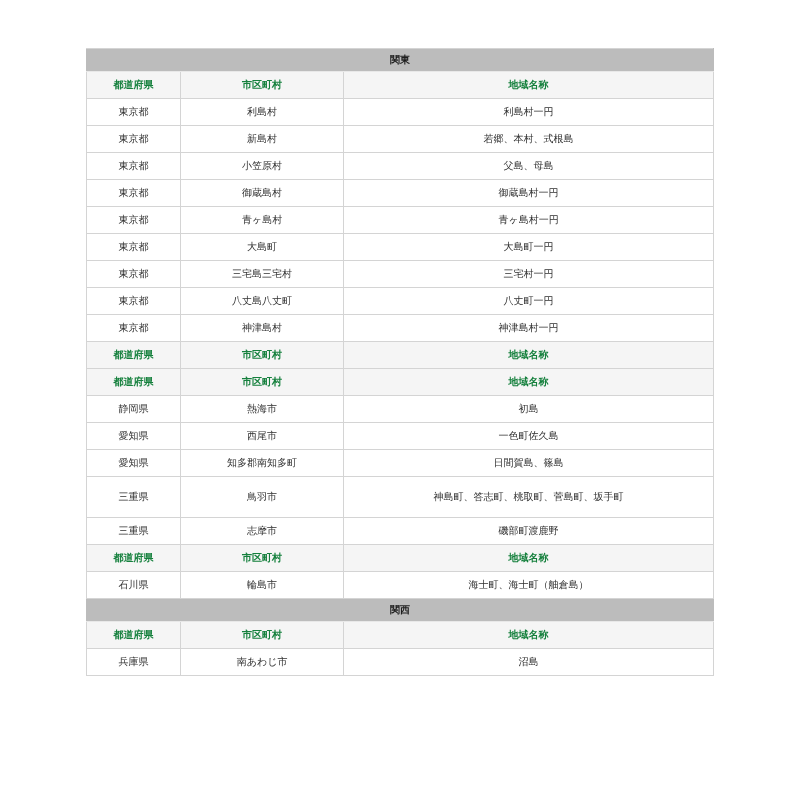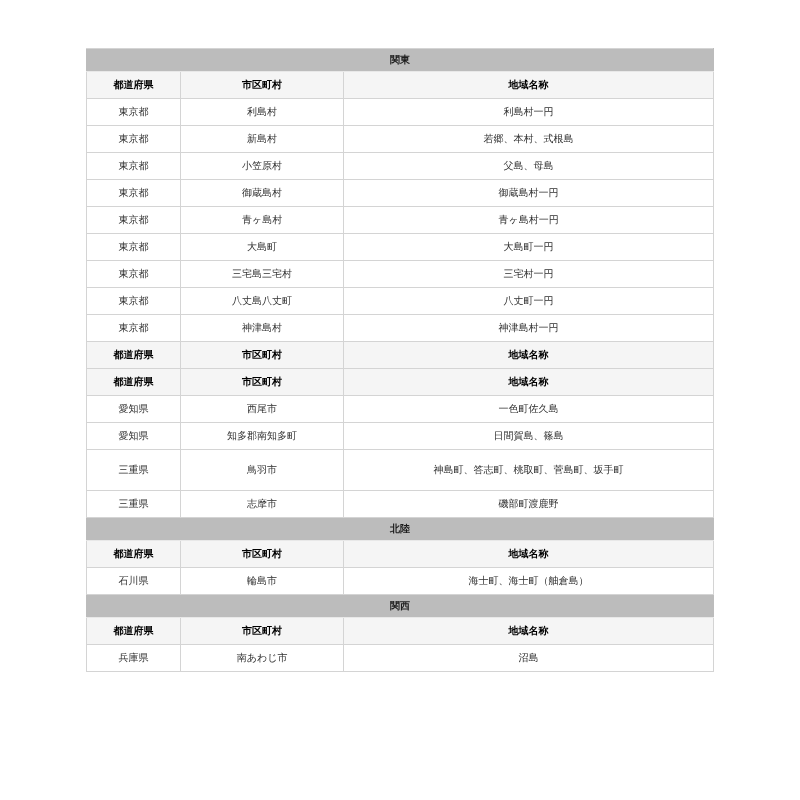--- a/index.html
+++ b/index.html
@@ -53,7 +53,7 @@
     background:var(--header-bg);
     font-weight:bold;
     text-align:center;
-    color:#000000;
+    color:#15803d;
   }
   .region-table tr.data-row td{
     background:#ffffff;

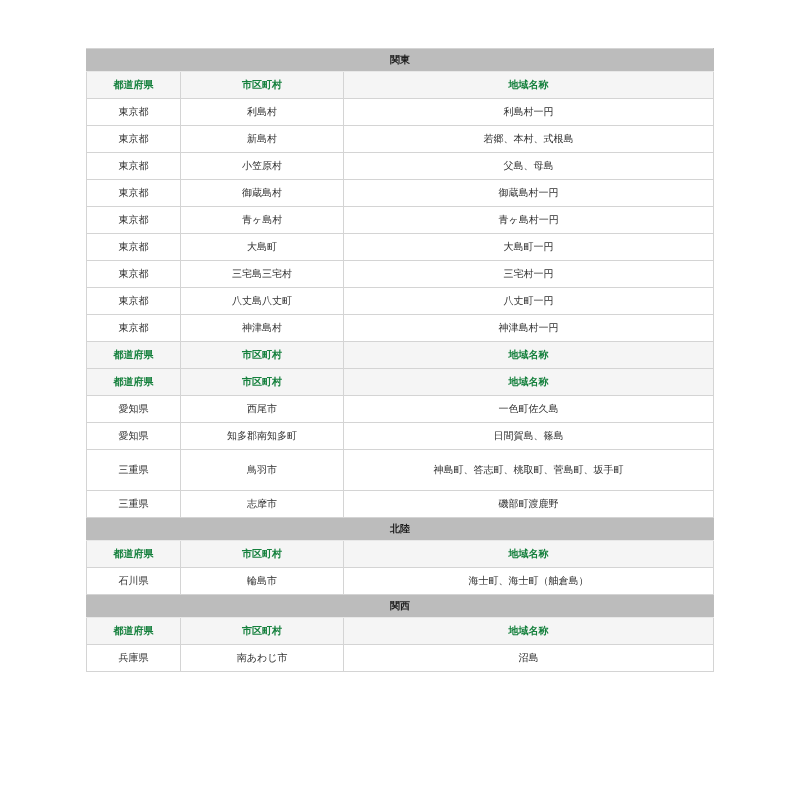--- a/index.html
+++ b/index.html
@@ -138,6 +138,11 @@
           <th>地域名称</th>
         </tr>
         <tr class="data-row">
+          <td>静岡県</td>
+          <td>熱海市</td>
+          <td>初島</td>
+        </tr>
+        <tr class="data-row">
           <td>愛知県</td>
           <td>西尾市</td>
           <td>一色町佐久島</td>

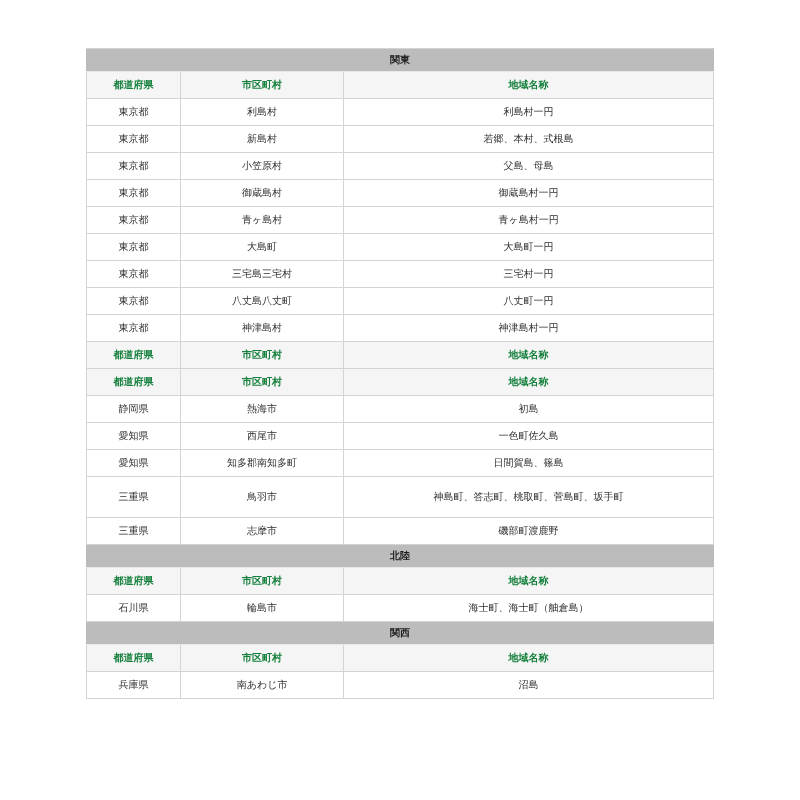--- a/index.html
+++ b/index.html
@@ -162,9 +162,6 @@
           <td>志摩市</td>
           <td>磯部町渡鹿野</td>
         </tr>
-        <tr class="section-row">
-          <td colspan="3" class="section-band">北陸</td>
-        </tr>
         <tr class="header-row">
           <th>都道府県</th>
           <th>市区町村</th>

